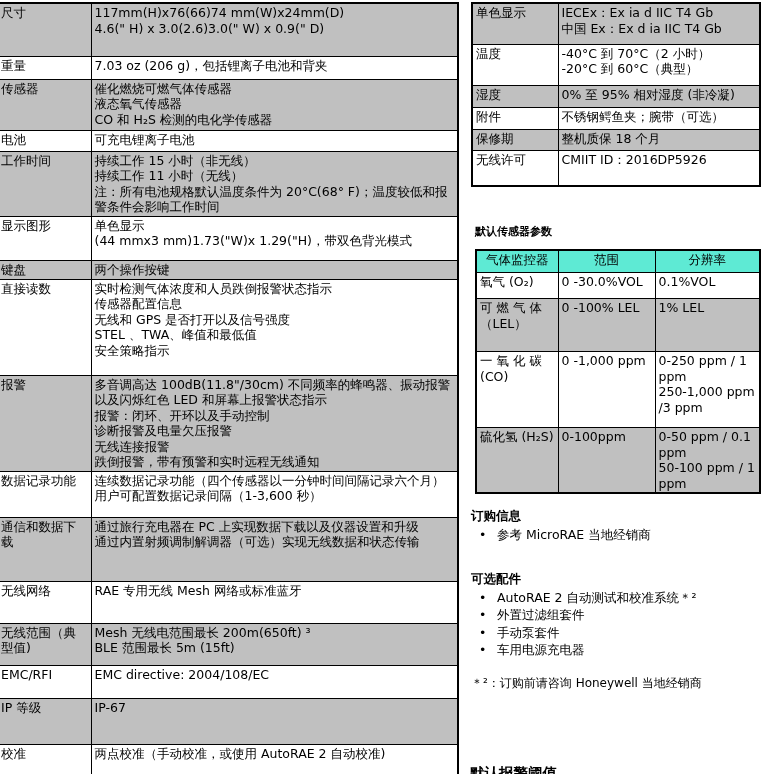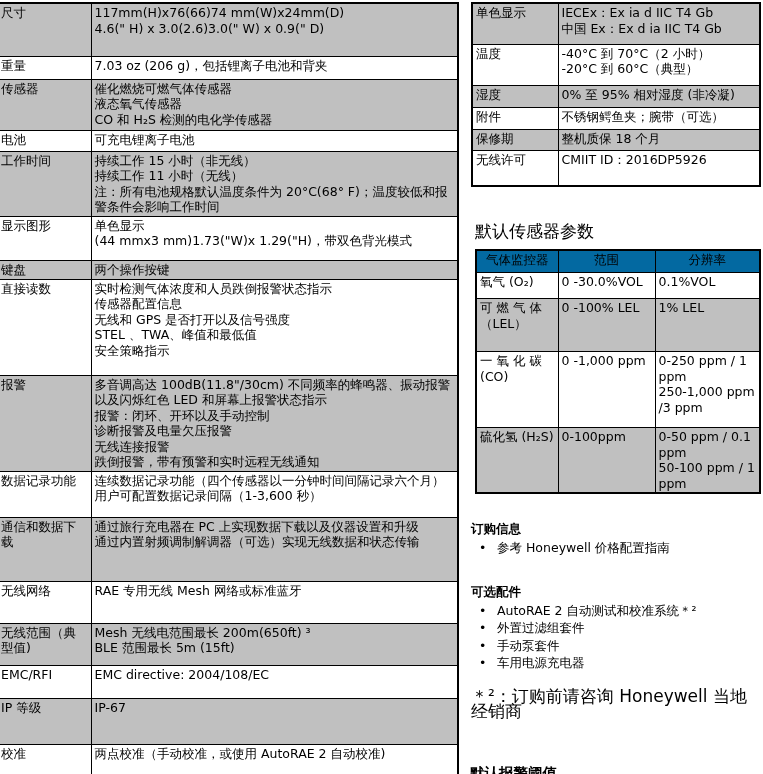--- a/index.html
+++ b/index.html
@@ -48,7 +48,7 @@
   .cert tr:nth-child(6) td{height:36px}
   
   .sensor-wrap{margin-left:4px;}
-  .section-title{font-weight:normal;font-size:17px;margin:37px 0 9px 0;}
+  .section-title{font-weight:bold;font-size:11px;margin:37px 0 9px 0;}
   .sensor thead tr{background:#0369a1;}
   .sensor th{text-align:center;font-weight:normal;height:23px;}
   .sensor tbody tr:nth-child(even){background:#c0c0c0;}

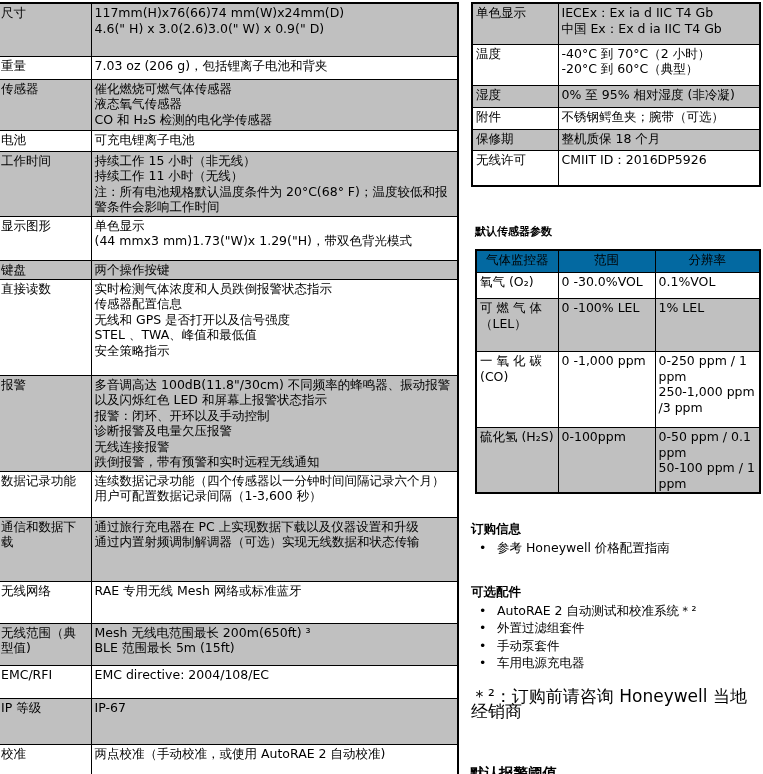--- a/index.html
+++ b/index.html
@@ -49,7 +49,7 @@
   
   .sensor-wrap{margin-left:4px;}
   .section-title{font-weight:bold;font-size:11px;margin:37px 0 9px 0;}
-  .sensor thead tr{background:#0369a1;}
+  .sensor thead tr{background:#5eead4;}
   .sensor th{text-align:center;font-weight:normal;height:23px;}
   .sensor tbody tr:nth-child(even){background:#c0c0c0;}
   .sensor col.c-gas{width:82px;}

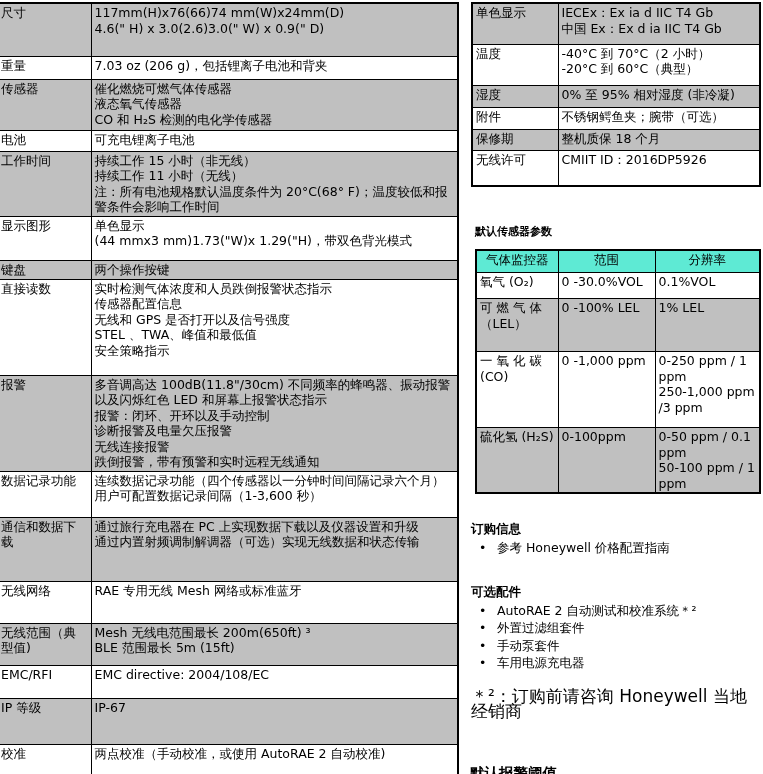--- a/index.html
+++ b/index.html
@@ -59,7 +59,7 @@
   .sensor tbody tr:nth-child(3) td{height:76px}
   .sensor tbody tr:nth-child(4) td{height:55px}
   
-  .list-title{font-weight:bold;margin-top:27px;}
+  .list-title{font-weight:bold;margin-top:14px;}
   .list-title.accessories{margin-top:29px;}
   ul.bullets{list-style:none;margin:3px 0 0 0;padding:0;}
   ul.bullets li{position:relative;padding-left:26px;margin-bottom:2px;}

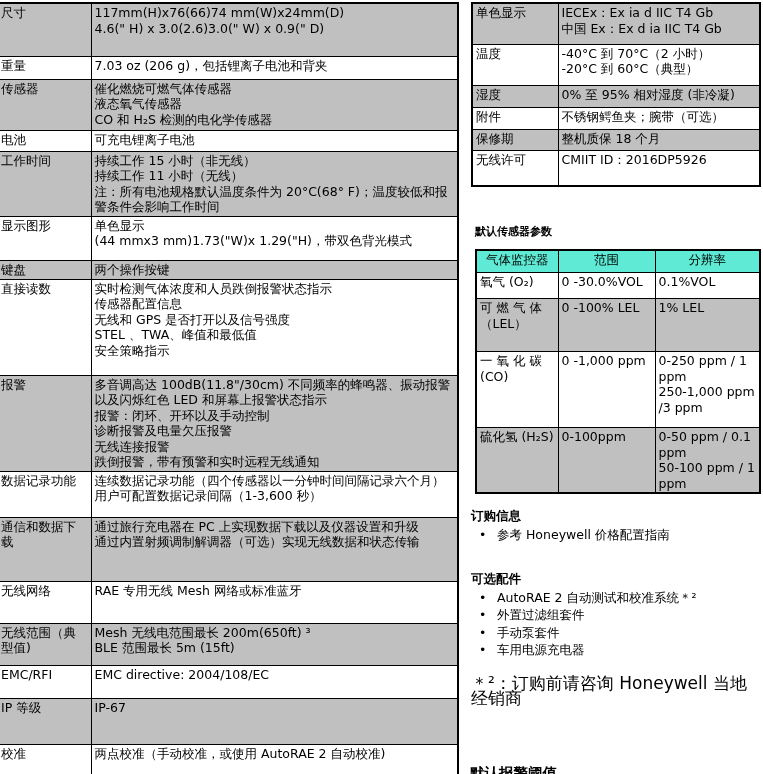--- a/index.html
+++ b/index.html
@@ -239,7 +239,7 @@
 
     <div class="list-title">订购信息</div>
     <ul class="bullets">
-      <li>参考 Honeywell 价格配置指南</li>
+      <li>参考 MicroRAE 当地经销商</li>
     </ul>
 
     <div class="list-title accessories">可选配件</div>

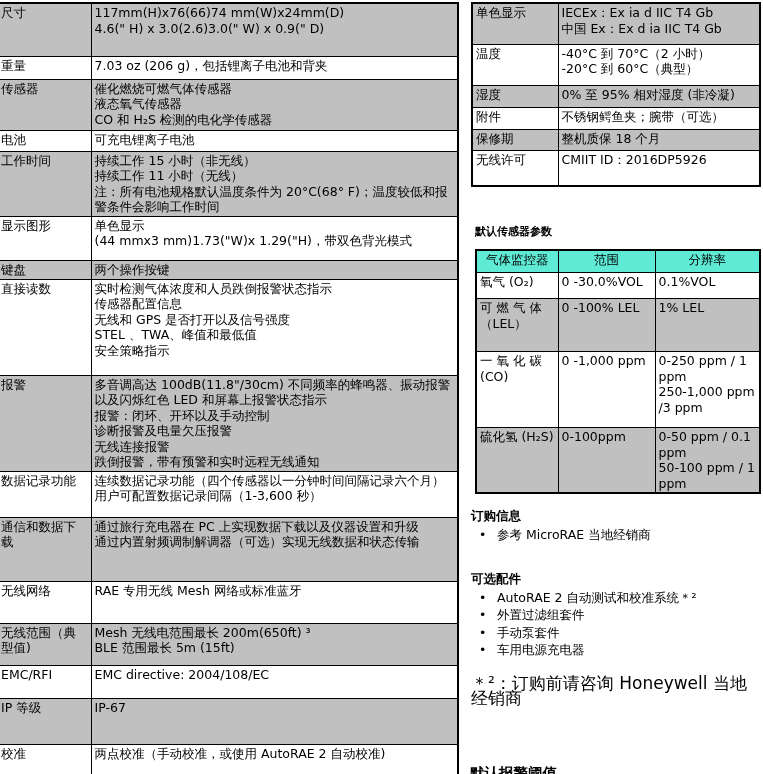--- a/index.html
+++ b/index.html
@@ -64,7 +64,7 @@
   ul.bullets{list-style:none;margin:3px 0 0 0;padding:0;}
   ul.bullets li{position:relative;padding-left:26px;margin-bottom:2px;}
   ul.bullets li::before{content:"\2022";position:absolute;left:8px;top:0;}
-  .footnote{font-size:17px;margin-top:18px;}
+  .footnote{font-size:12px;margin-top:18px;}
   .clipped-heading{
     position:absolute;left:470px;top:766px;
     font-weight:bold;font-size:14.5px;white-space:nowrap;

